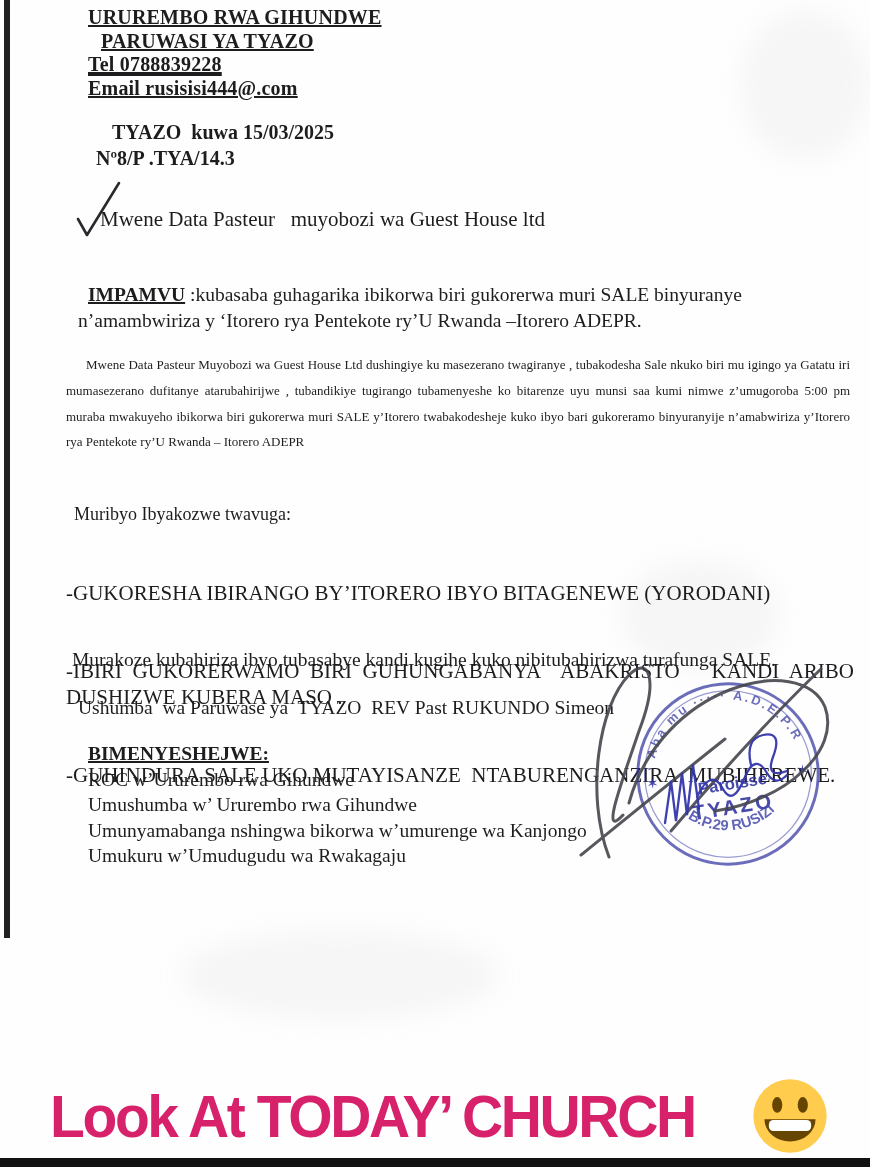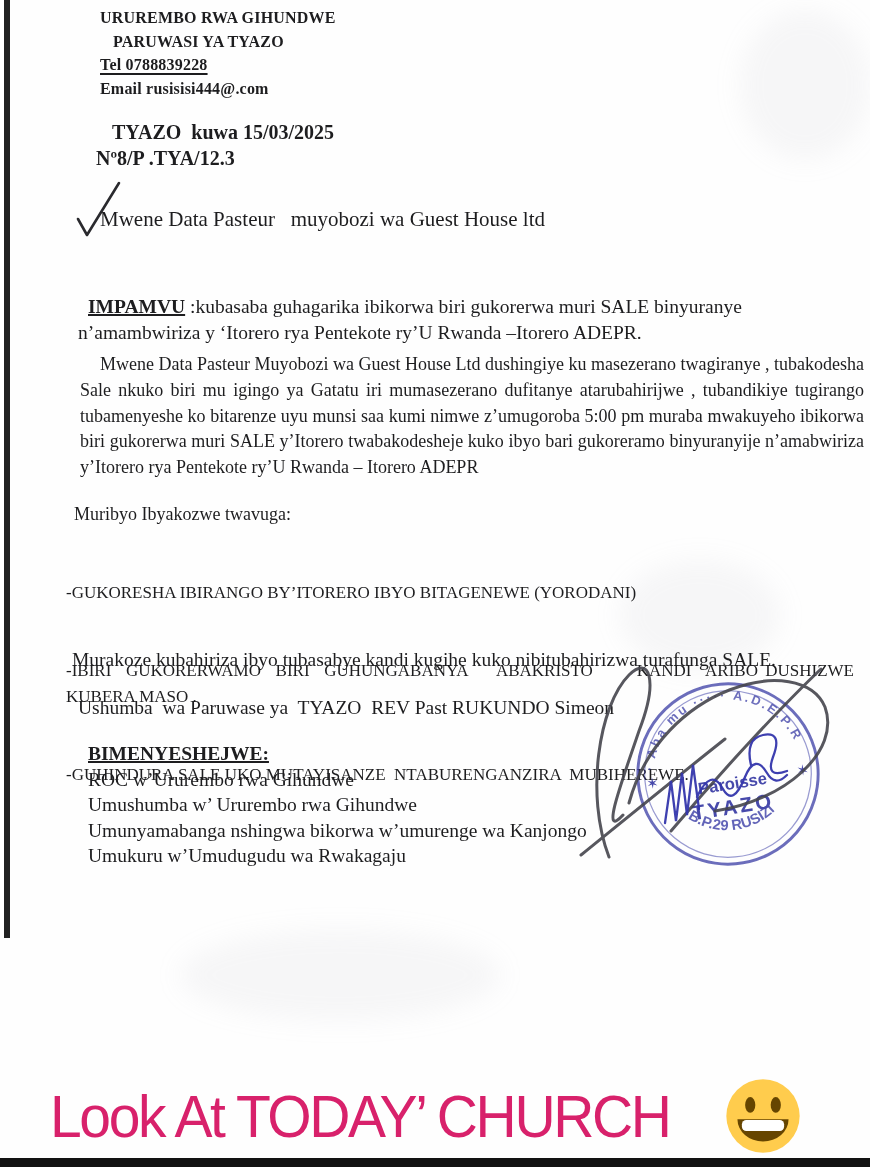--- a/index.html
+++ b/index.html
@@ -12,7 +12,7 @@
   .left-line{left:4px;top:0;width:6px;height:938px;background:#212121;}
   .bottom-bar{left:0;bottom:0;width:870px;height:9px;background:#121212;}
   
-  .hdr{left:100px;top:6px;font-weight:bold;font-size:16px;line-height:23.5px;letter-spacing:0.2px;}
+  .hdr{left:88px;top:6px;font-weight:bold;font-size:20px;line-height:23.5px;letter-spacing:0.2px;text-decoration:underline;}
   .hdr .ind{padding-left:13px;}
   .u2{text-decoration:underline;text-decoration-thickness:2px;text-underline-offset:3px;margin-top:8px;}
   .dateblk{left:96px;top:119px;font-weight:bold;font-size:20px;line-height:26px;}

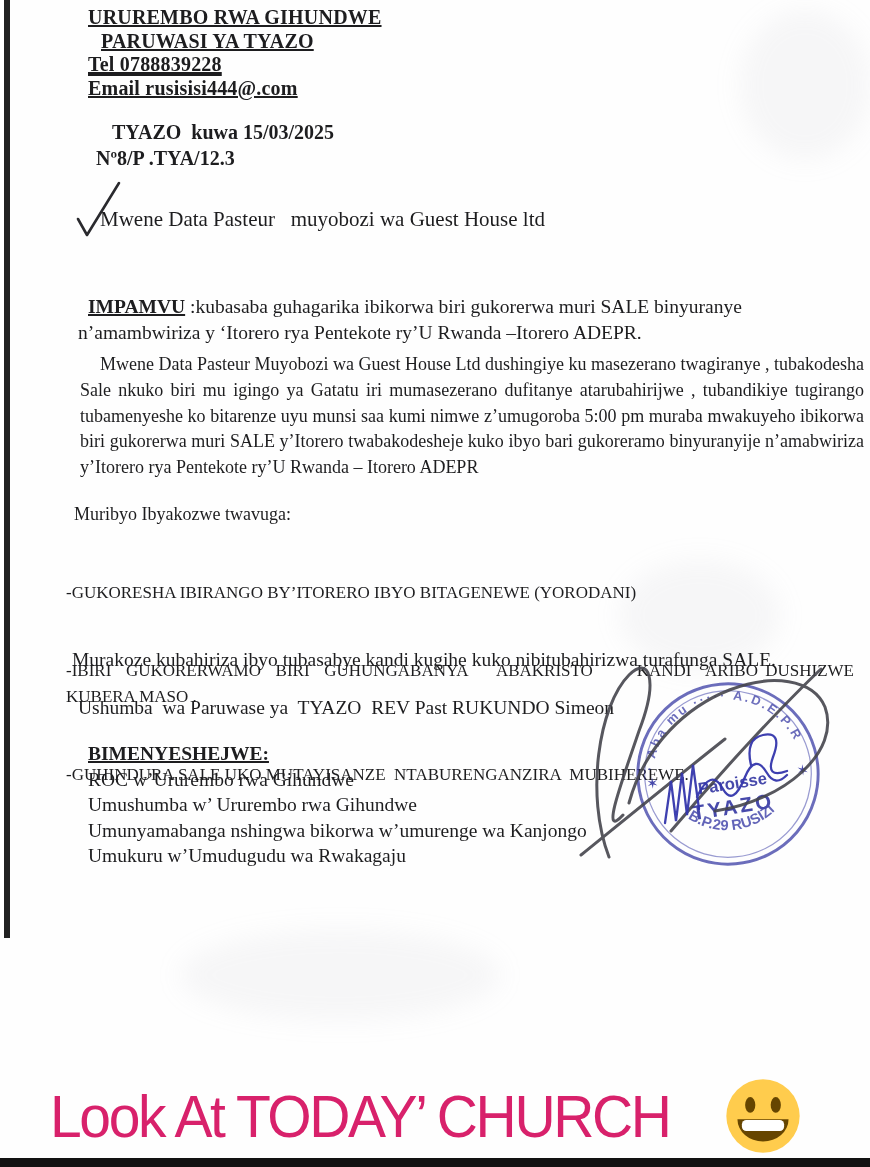--- a/index.html
+++ b/index.html
@@ -60,7 +60,7 @@
 
   <div class="abs dateblk">
     <div class="ind"><span>TYAZO</span><span style="white-space:pre;">  kuwa 15/03/2025</span></div>
-    <div>Nº8/P .TYA/12.3</div>
+    <div>Nº8/P .TYA/14.3</div>
   </div>
 
   <svg class="abs checkmark" viewBox="0 0 52 60">

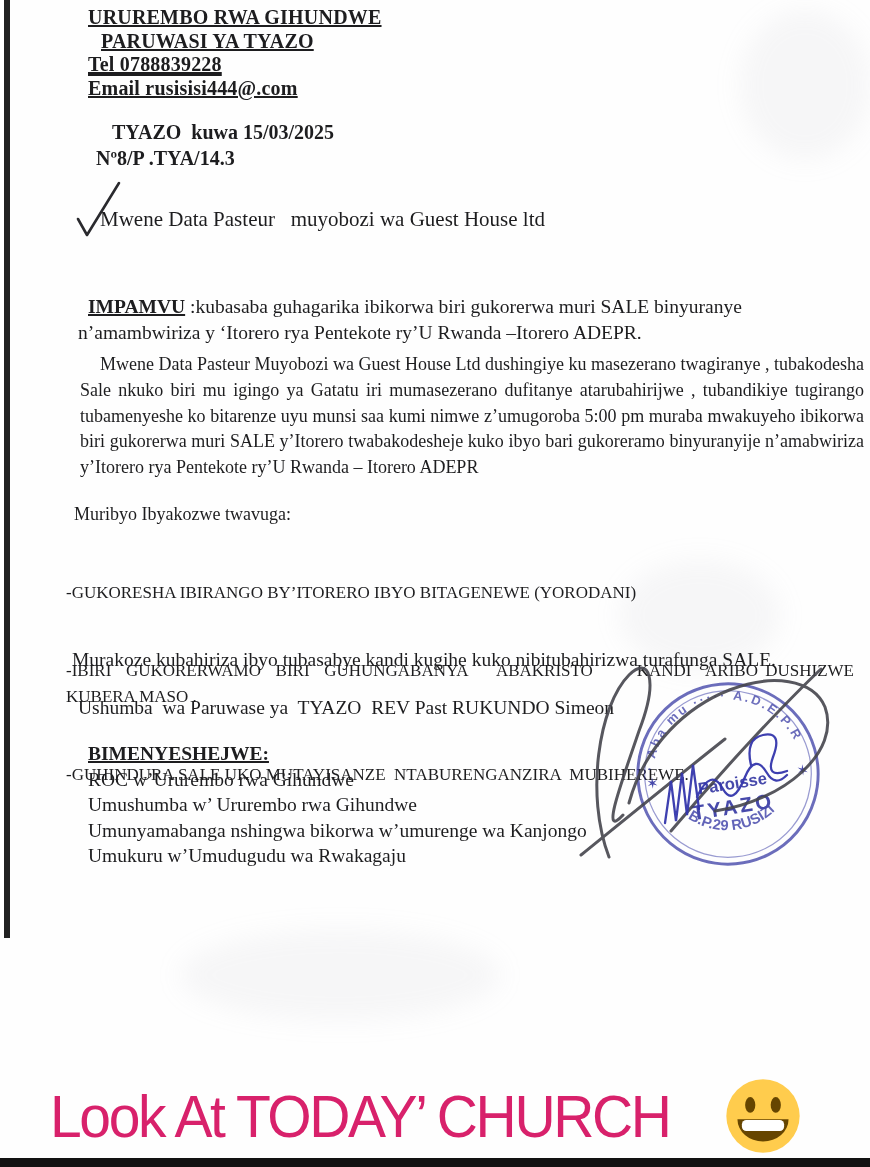--- a/index.html
+++ b/index.html
@@ -18,7 +18,7 @@
   .dateblk{left:96px;top:119px;font-weight:bold;font-size:20px;line-height:26px;}
   .dateblk .ind{padding-left:16px;}
   .addressee{left:100px;top:207px;font-size:21px;}
-  .subject{left:78px;top:294px;width:760px;font-size:19.5px;line-height:26px;text-indent:10px;}
+  .subject{left:78px;top:282px;width:760px;font-size:19.5px;line-height:26px;text-indent:10px;}
   .subj-label{font-weight:bold;text-decoration:underline;text-decoration-thickness:2px;}
   .bodypar{left:80px;top:352px;width:784px;font-size:18px;line-height:25.8px;
            text-align:justify;text-indent:20px;}

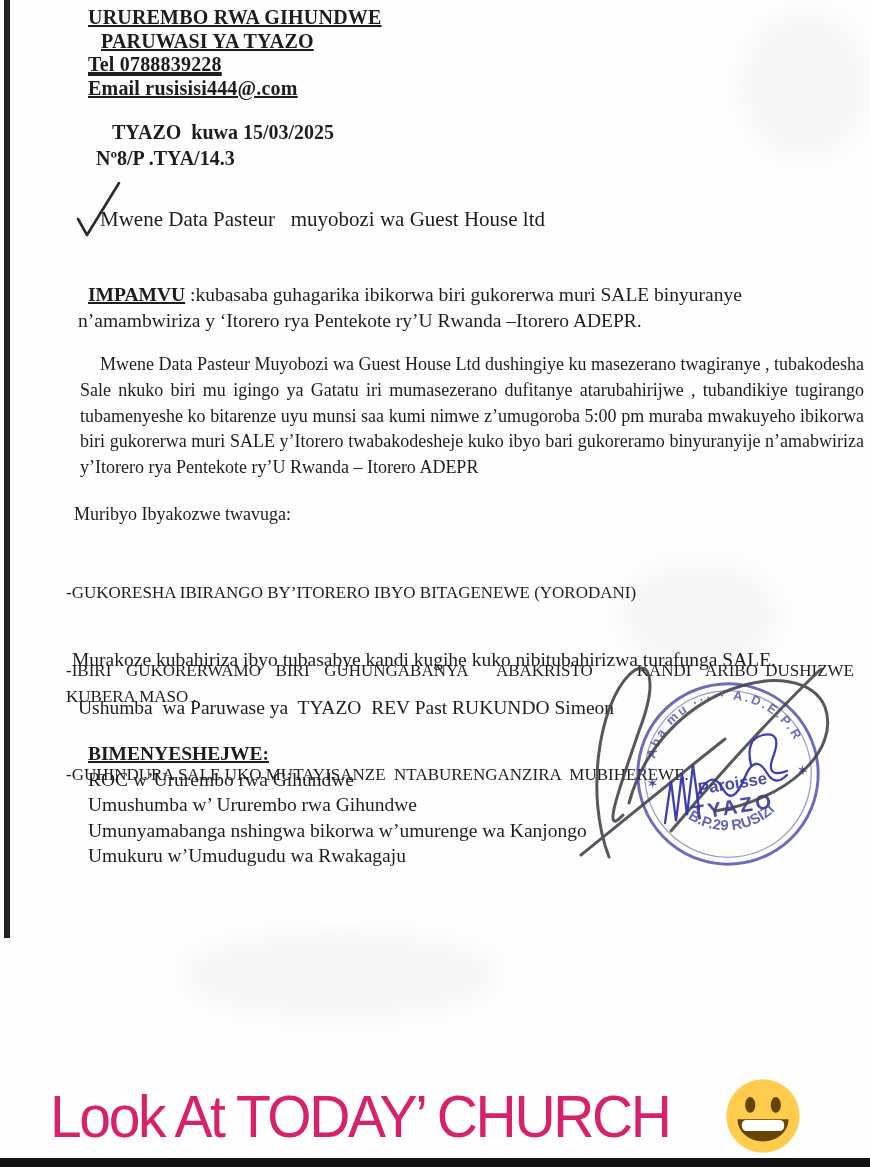--- a/index.html
+++ b/index.html
@@ -20,7 +20,7 @@
   .addressee{left:100px;top:207px;font-size:21px;}
   .subject{left:78px;top:282px;width:760px;font-size:19.5px;line-height:26px;text-indent:10px;}
   .subj-label{font-weight:bold;text-decoration:underline;text-decoration-thickness:2px;}
-  .bodypar{left:80px;top:352px;width:784px;font-size:18px;line-height:25.8px;
+  .bodypar{left:66px;top:352px;width:784px;font-size:13px;line-height:25.8px;
            text-align:justify;text-indent:20px;}
   .listintro{left:74px;top:504px;font-size:18px;}
   .list{left:66px;top:528px;width:788px;font-size:17px;line-height:26px;

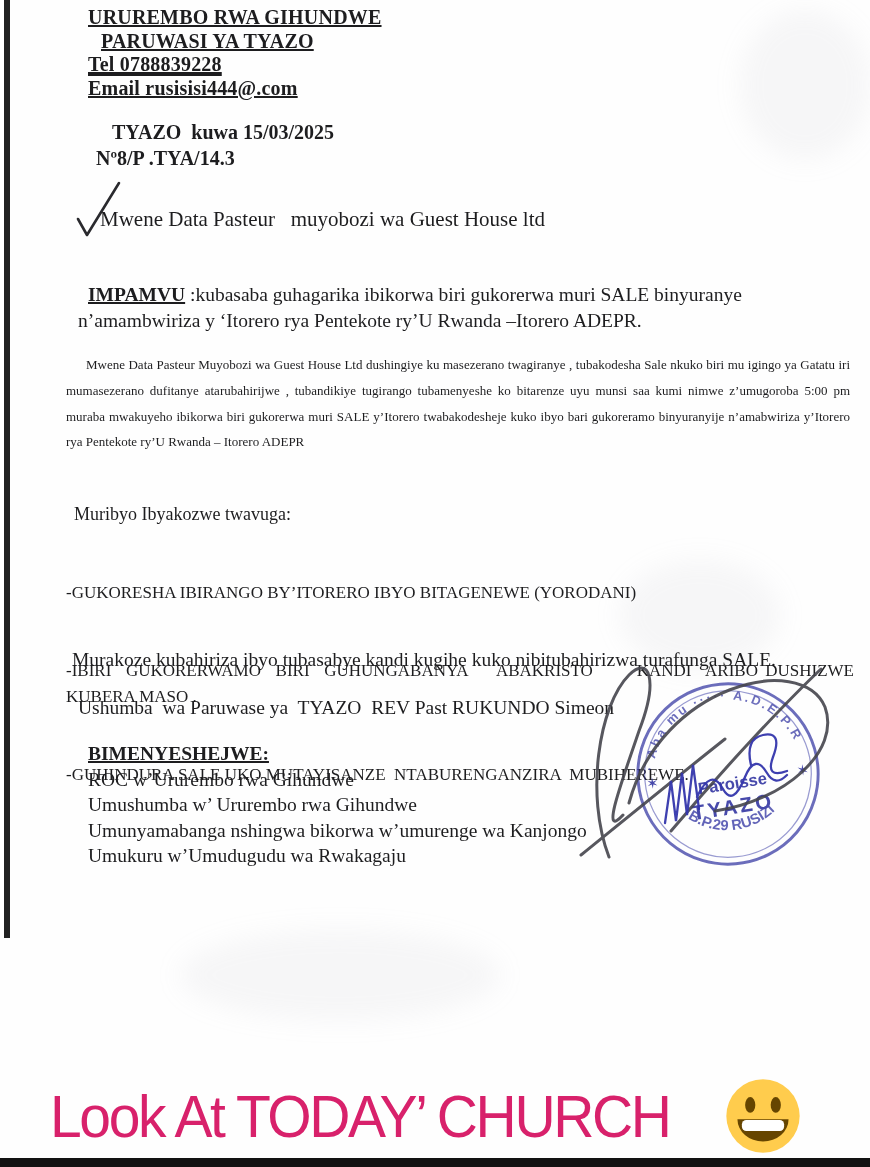--- a/index.html
+++ b/index.html
@@ -23,7 +23,7 @@
   .bodypar{left:66px;top:352px;width:784px;font-size:13px;line-height:25.8px;
            text-align:justify;text-indent:20px;}
   .listintro{left:74px;top:504px;font-size:18px;}
-  .list{left:66px;top:528px;width:788px;font-size:17px;line-height:26px;
+  .list{left:66px;top:528px;width:788px;font-size:21px;line-height:26px;
         white-space:pre-wrap;text-align:justify;}
   .list p{margin:0;}
   .closing{left:72px;top:649px;width:782px;font-size:19.5px;}

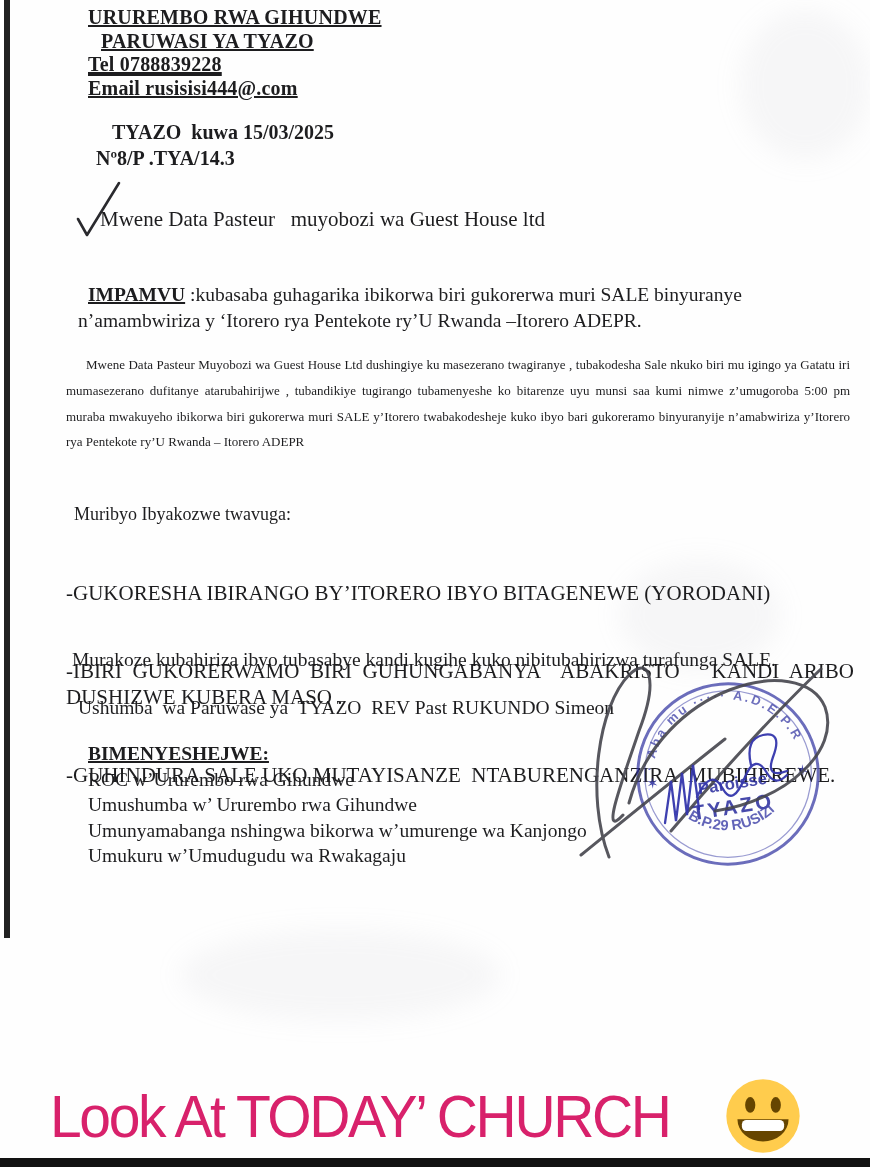--- a/index.html
+++ b/index.html
@@ -37,7 +37,7 @@
   .checkmark{left:72px;top:179px;width:52px;height:60px;}
   
   .caption{left:50px;top:1070px;width:810px;height:92px;display:flex;align-items:center;gap:21px;
-           font-family:"Liberation Sans","DejaVu Sans",sans-serif;font-weight:normal;text-align:center;}
+           font-family:"Liberation Sans","DejaVu Sans",sans-serif;font-weight:bold;text-align:center;}
   .caption-text{font-size:60px;letter-spacing:-2.5px;transform:scaleX(0.95);transform-origin:left center;white-space:nowrap;}
   .emoji{width:80px;height:80px;flex:none;}
 </style>

